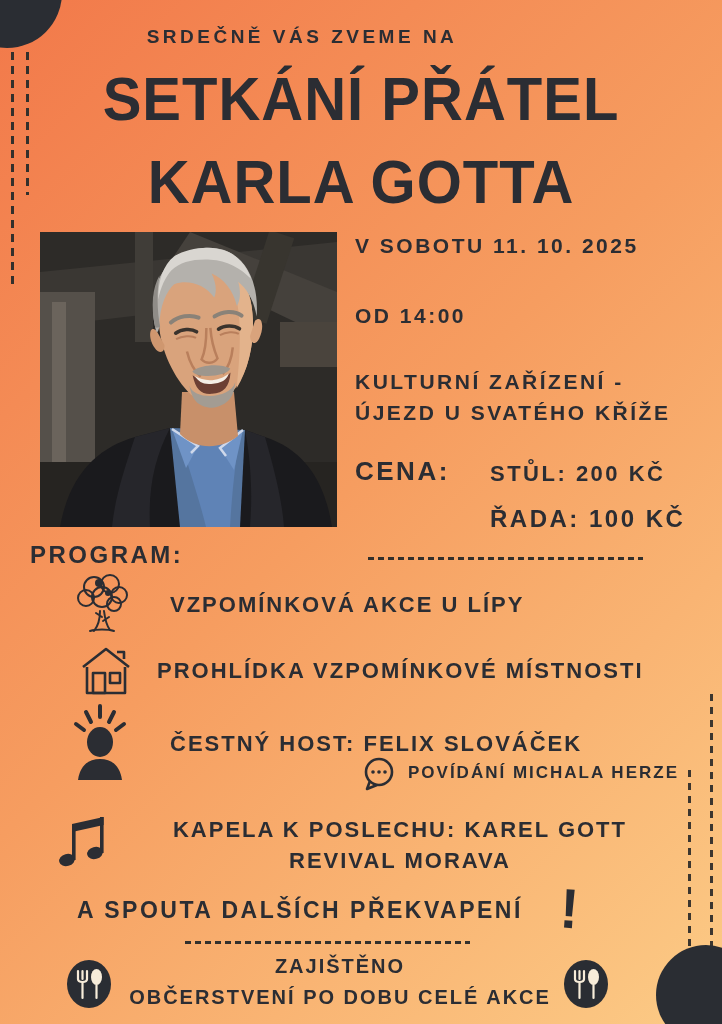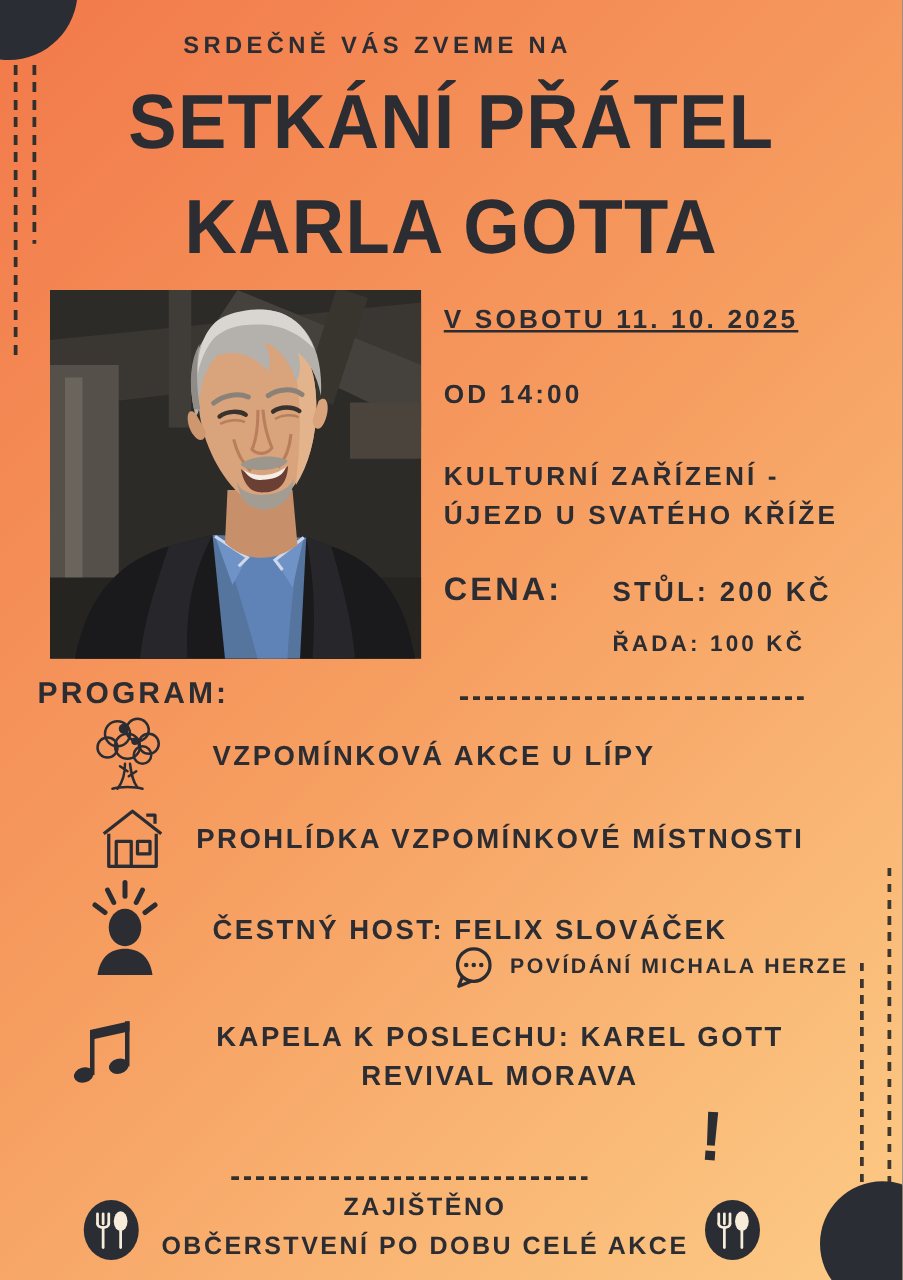--- a/index.html
+++ b/index.html
@@ -29,7 +29,7 @@
 
   
   .detail { left:355px; font-size:21px; letter-spacing:2.5px; }
-  .d-date  { top:244px;text-decoration:underline; }
+  .d-date  { top:234px; }
   .d-time  { top:304px; }
   .d-venue { top:366px; line-height:31px; }
   .d-cena  { top:456px; font-size:26px; }

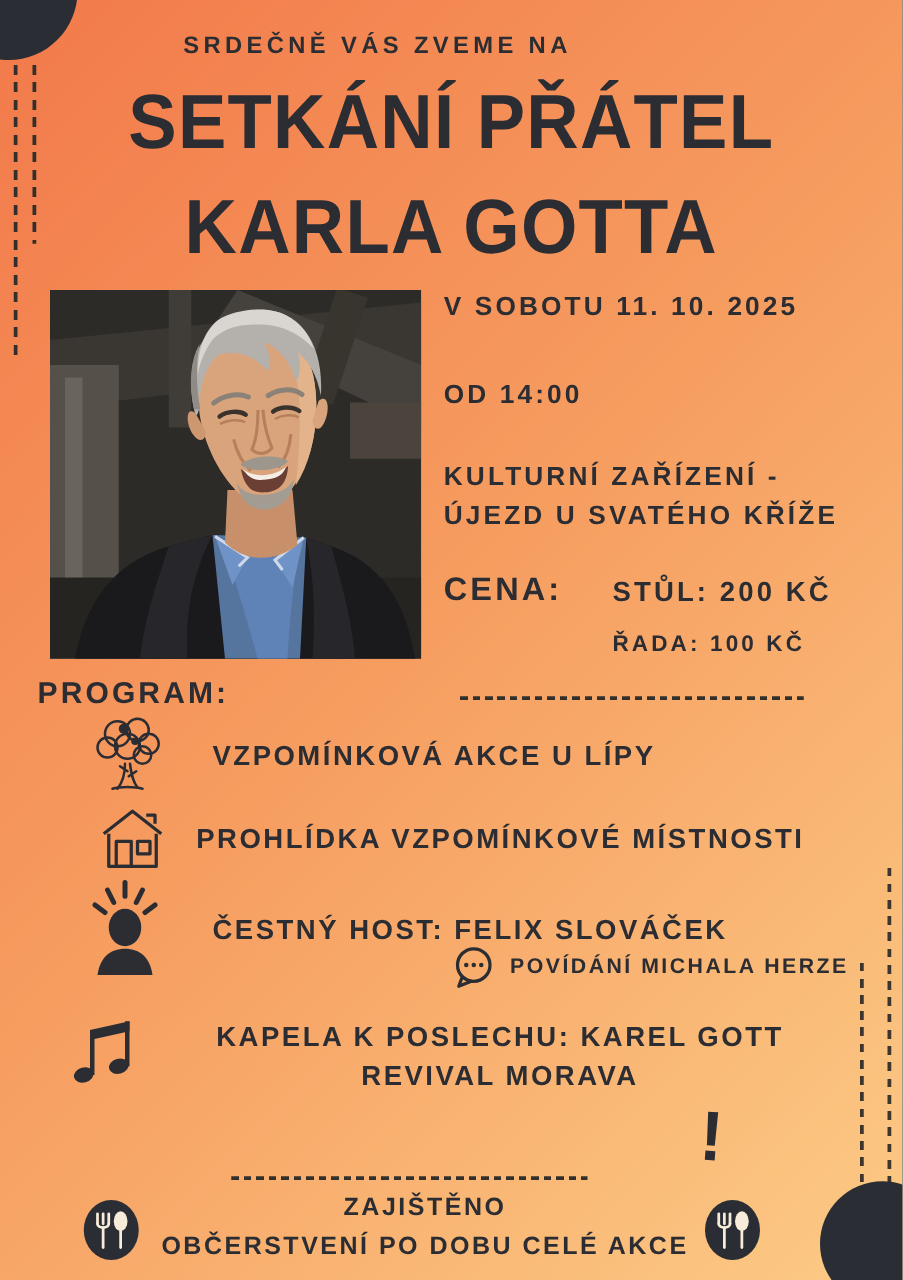--- a/index.html
+++ b/index.html
@@ -34,7 +34,7 @@
   .d-venue { top:366px; line-height:31px; }
   .d-cena  { top:456px; font-size:26px; }
   .d-p1    { left:490px; top:461px; font-size:22px; letter-spacing:2.5px; }
-  .d-p2    { left:490px; top:505px; font-size:18px; letter-spacing:2.5px; }
+  .d-p2    { left:490px; top:505px; font-size:24px; letter-spacing:2.5px; }
 
   .divider1 { left:368px; top:557px; width:275px; }
   .divider2 { left:185px; top:941px; width:285px; }

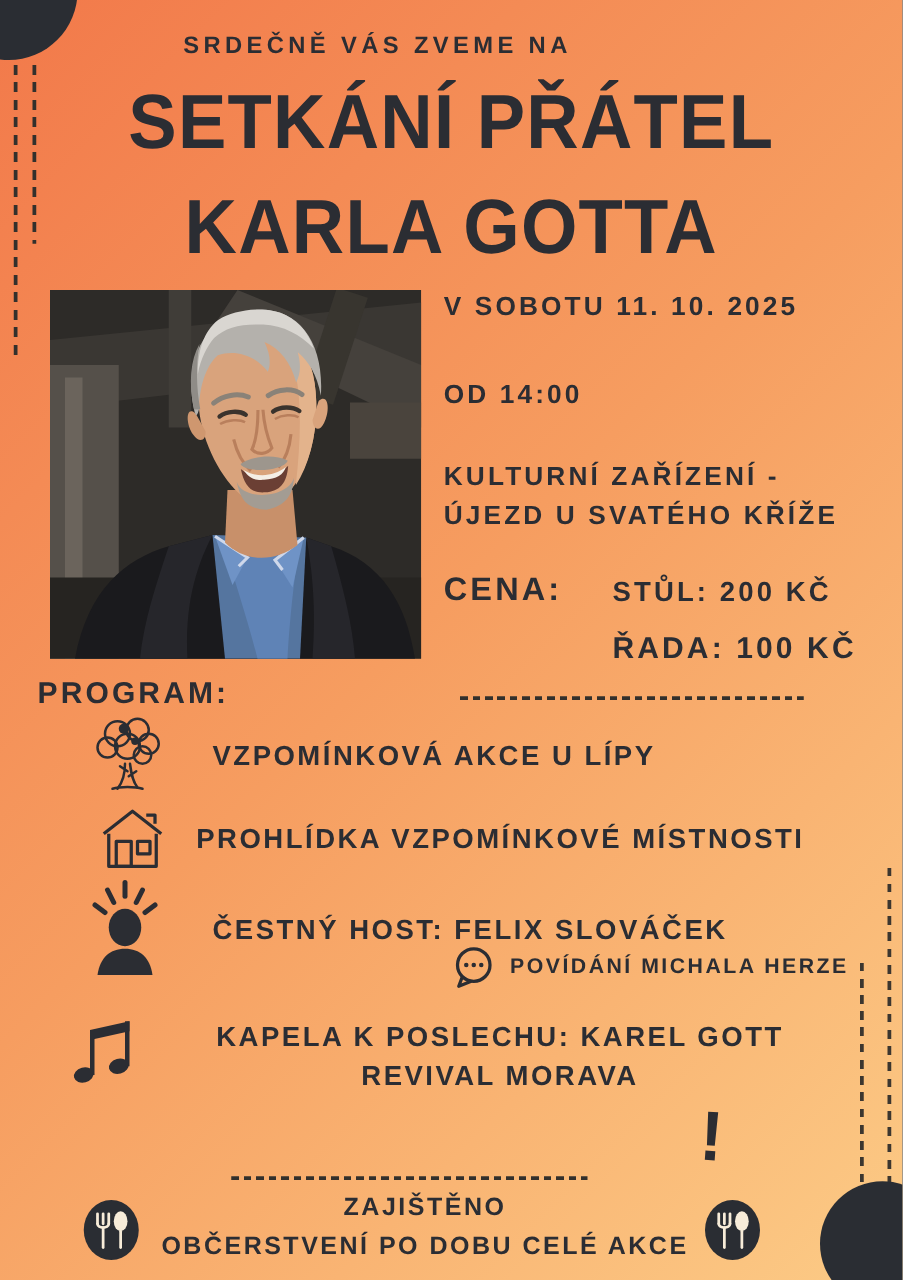--- a/index.html
+++ b/index.html
@@ -220,6 +220,7 @@
     <div>REVIVAL MORAVA</div>
   </div>
 
+  <div class="abs b surprises">A SPOUTA DALŠÍCH PŘEKVAPENÍ</div>
   <div class="abs bang">!</div>
 
   <div class="abs hdash divider2"></div>

